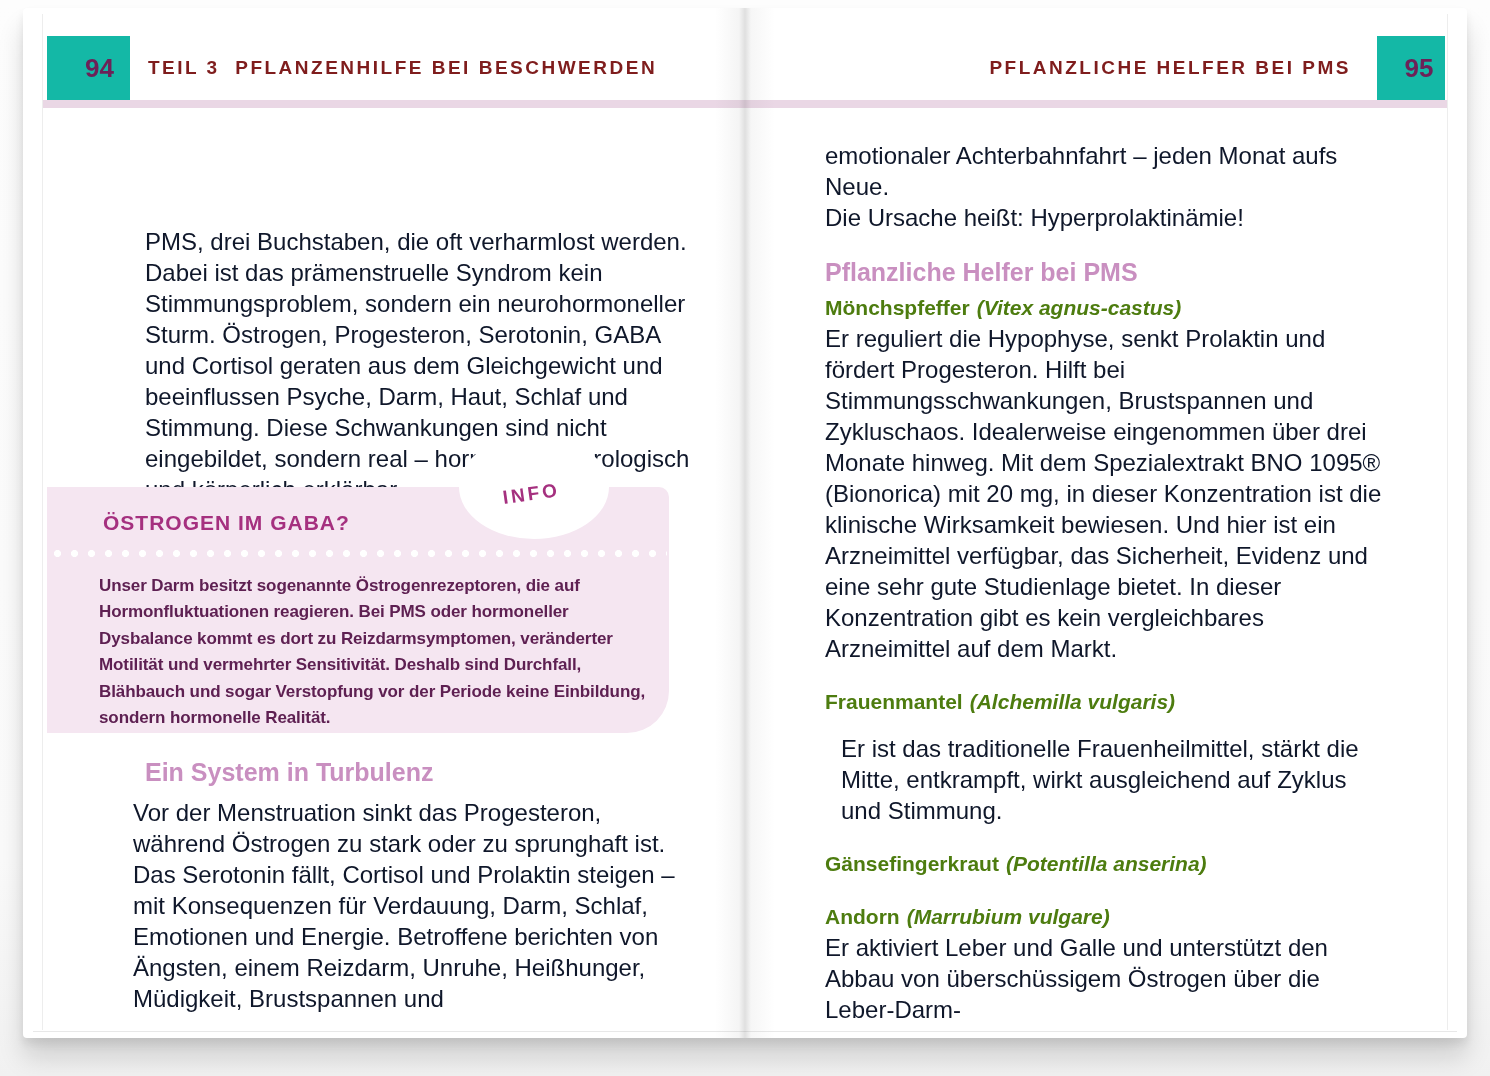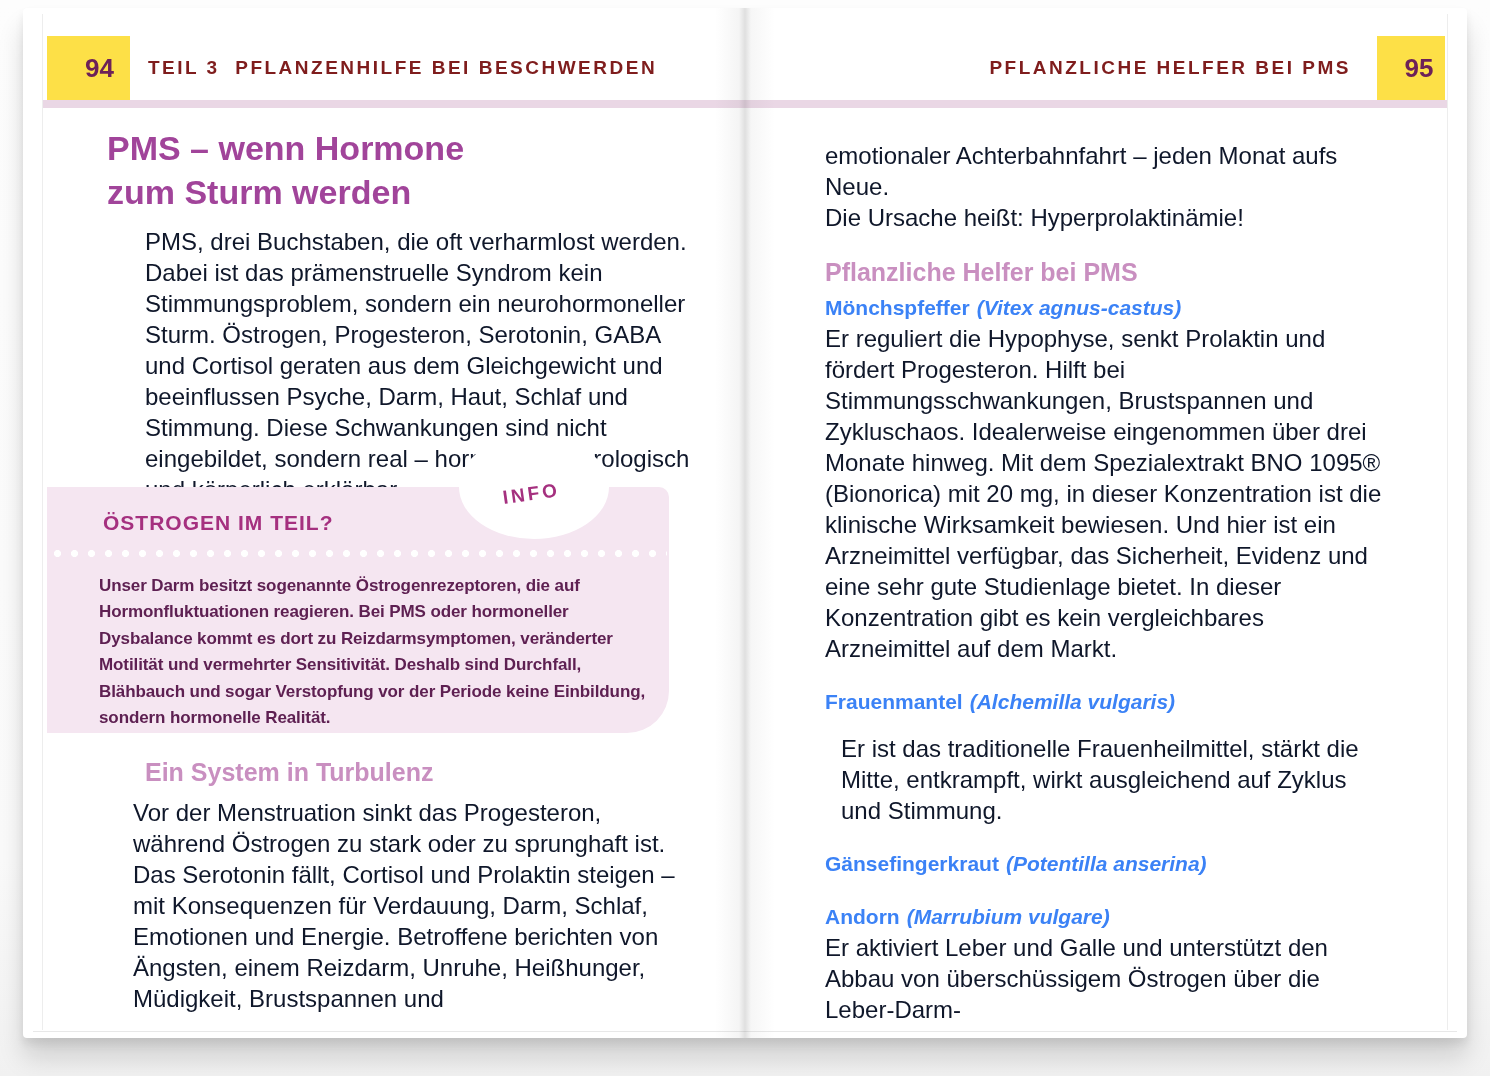--- a/index.html
+++ b/index.html
@@ -25,7 +25,7 @@
 
   
   .pagenum-box{
-    position:absolute;top:28px;height:64px;background:#fde047;
+    position:absolute;top:28px;height:64px;background:#14b8a6;
     color:#6d2158;font-weight:bold;font-size:26px;
     display:flex;align-items:center;
   }

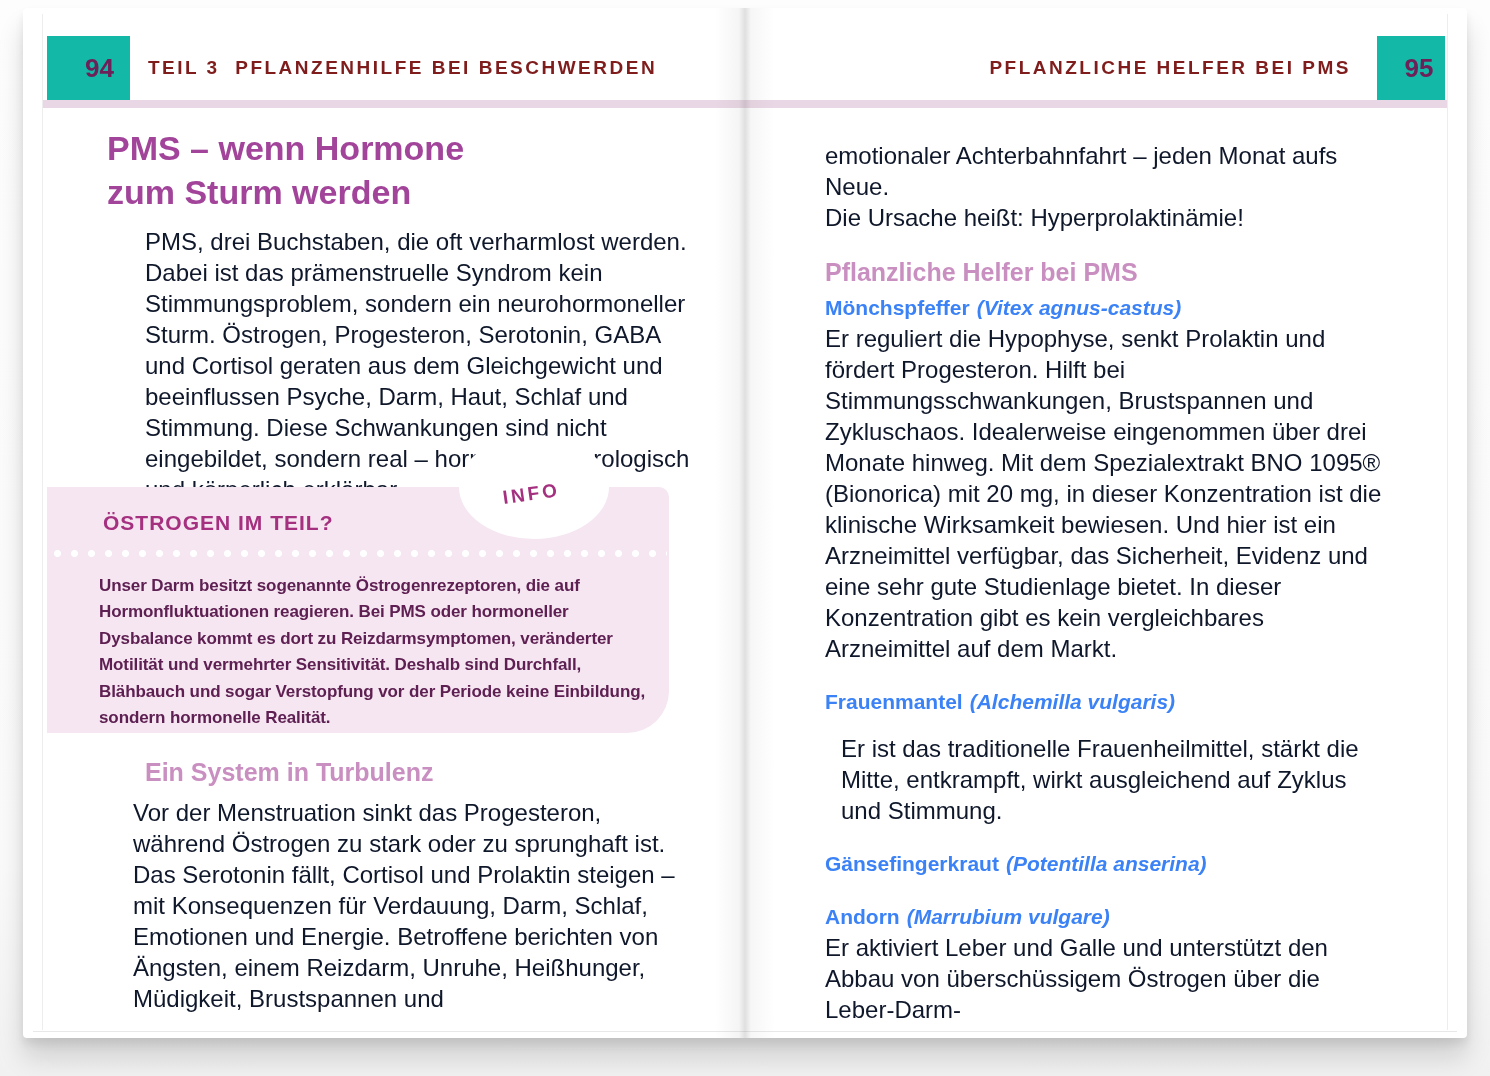--- a/index.html
+++ b/index.html
@@ -101,8 +101,6 @@
   </div>
   <div class="header-substrip"></div>
 
-  <h1 class="main-title" style="margin:0;">PMS – wenn Hormone
-zum Sturm werden</h1>
   <p class="para left-intro" style="margin:0;">PMS, drei Buchstaben, die oft verharmlost werden. Dabei ist das prämenstruelle Syndrom kein Stimmungsproblem, sondern ein neurohormoneller Sturm. Östrogen, Progesteron, Serotonin, GABA und Cortisol geraten aus dem Gleichgewicht und beeinflussen Psyche, Darm, Haut, Schlaf und Stimmung. Diese Schwankungen sind nicht eingebildet, sondern real – hormonell, neurologisch und körperlich erklärbar.</p>
 
   <div class="info-box">

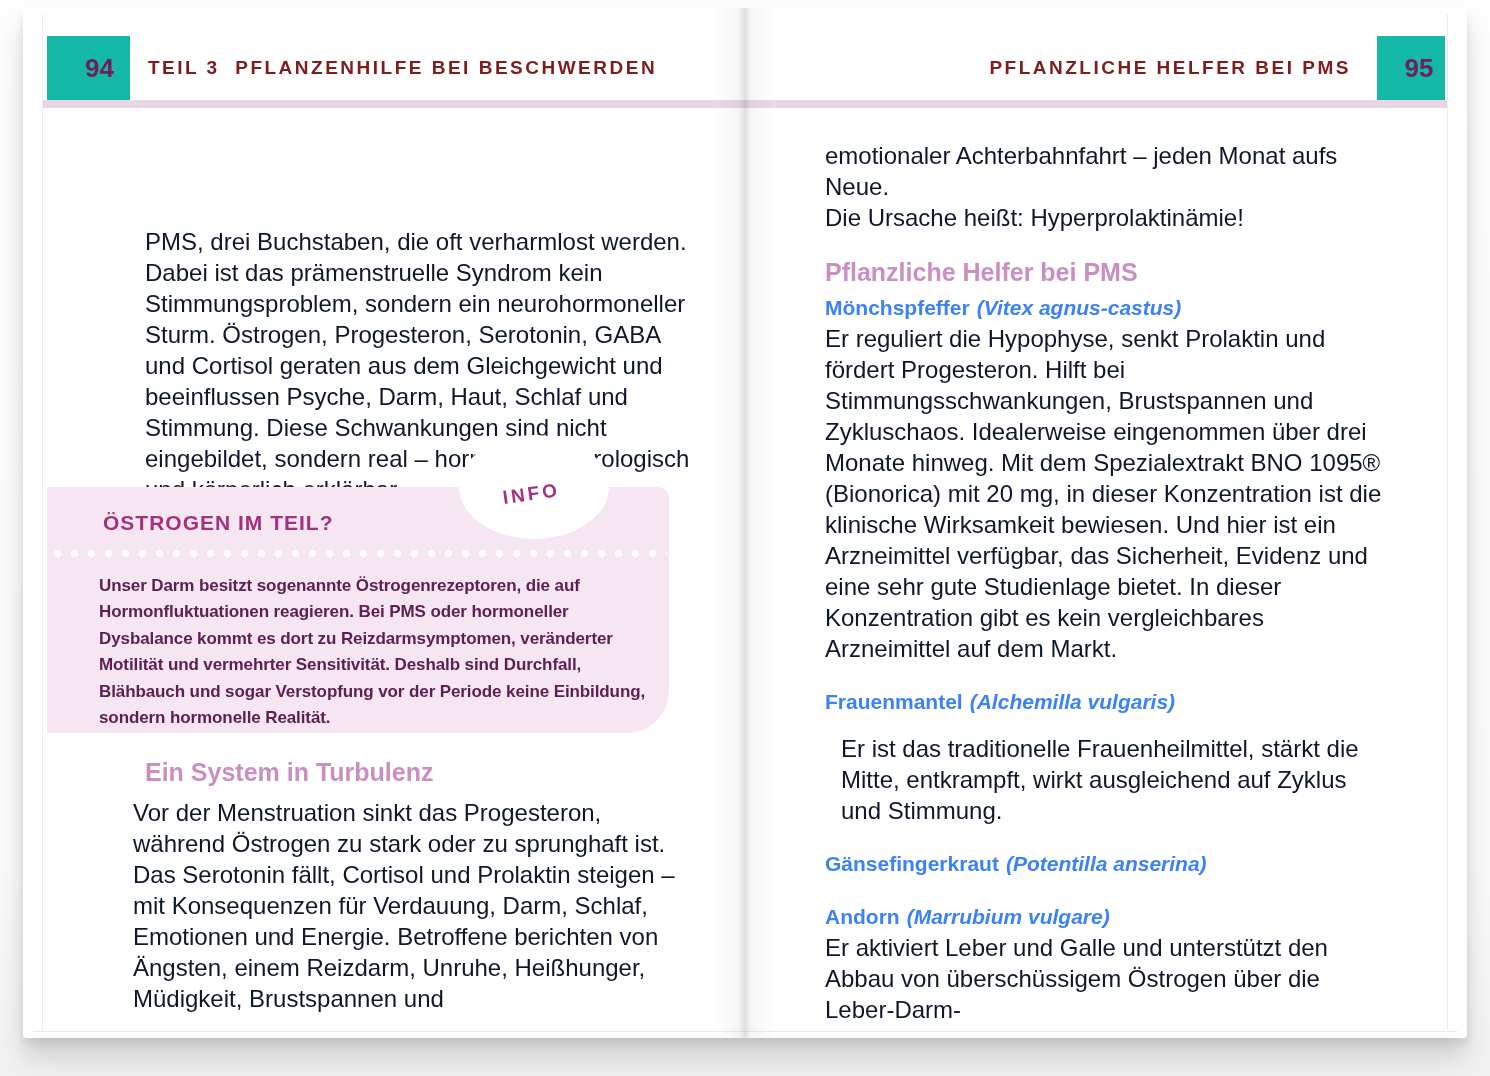--- a/index.html
+++ b/index.html
@@ -82,7 +82,7 @@
   .right-intro{white-space:pre-line;}
   .right-section-heading{margin-top:23px;line-height:32px;}
   .entry{margin-top:0;}
-  .entry-head{font-size:21px;font-weight:bold;color:#3b82f6;line-height:31px;margin-top:22px;}
+  .entry-head{font-size:21px;font-weight:bold;color:#4d7c0f;line-height:31px;margin-top:22px;}
   .entry-head .latin{font-style:italic;margin-left:7px;}
   .entry:first-of-type .entry-head{margin-top:4px;}
 </style>

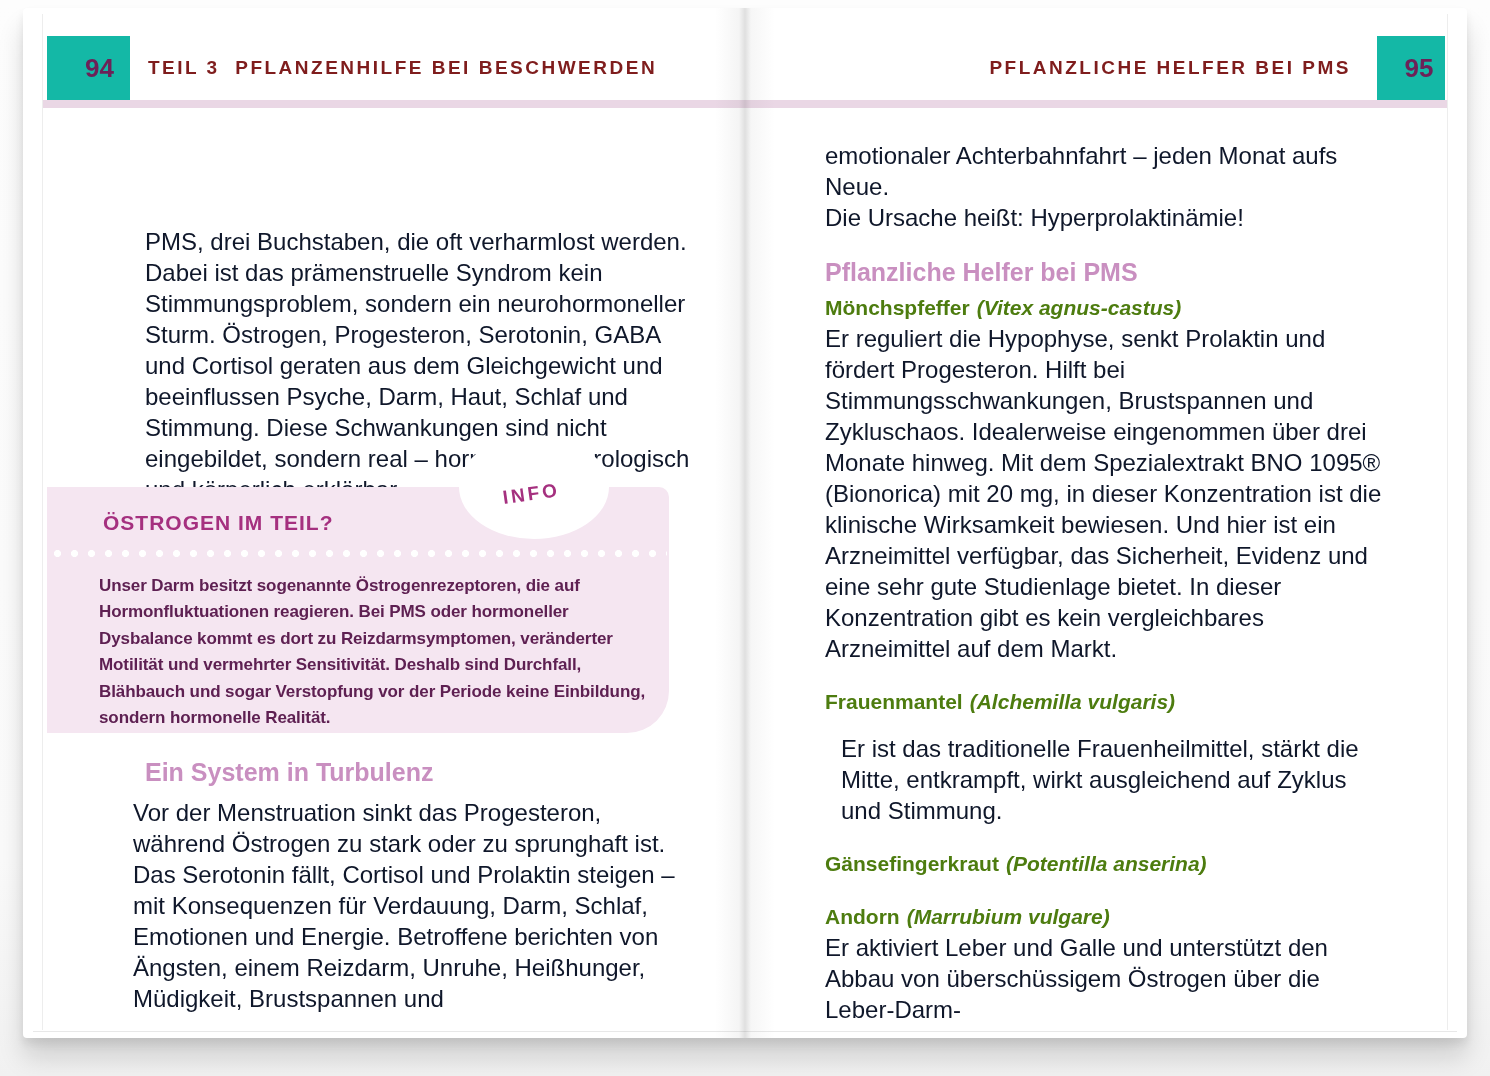--- a/index.html
+++ b/index.html
@@ -107,7 +107,7 @@
     <div class="info-badge">
       <span>INFO</span>
     </div>
-    <div class="info-title">ÖSTROGEN IM TEIL?</div>
+    <div class="info-title">ÖSTROGEN IM GABA?</div>
     <div class="info-dots"></div>
     <div class="info-body">Unser Darm besitzt sogenannte Östrogenrezeptoren, die auf Hormonfluktuationen reagieren. Bei PMS oder hormoneller Dysbalance kommt es dort zu Reizdarmsymptomen, veränderter Motilität und vermehrter Sensitivität. Deshalb sind Durchfall, Blähbauch und sogar Verstopfung vor der Periode keine Einbildung, sondern hormonelle Realität.</div>
   </div>

